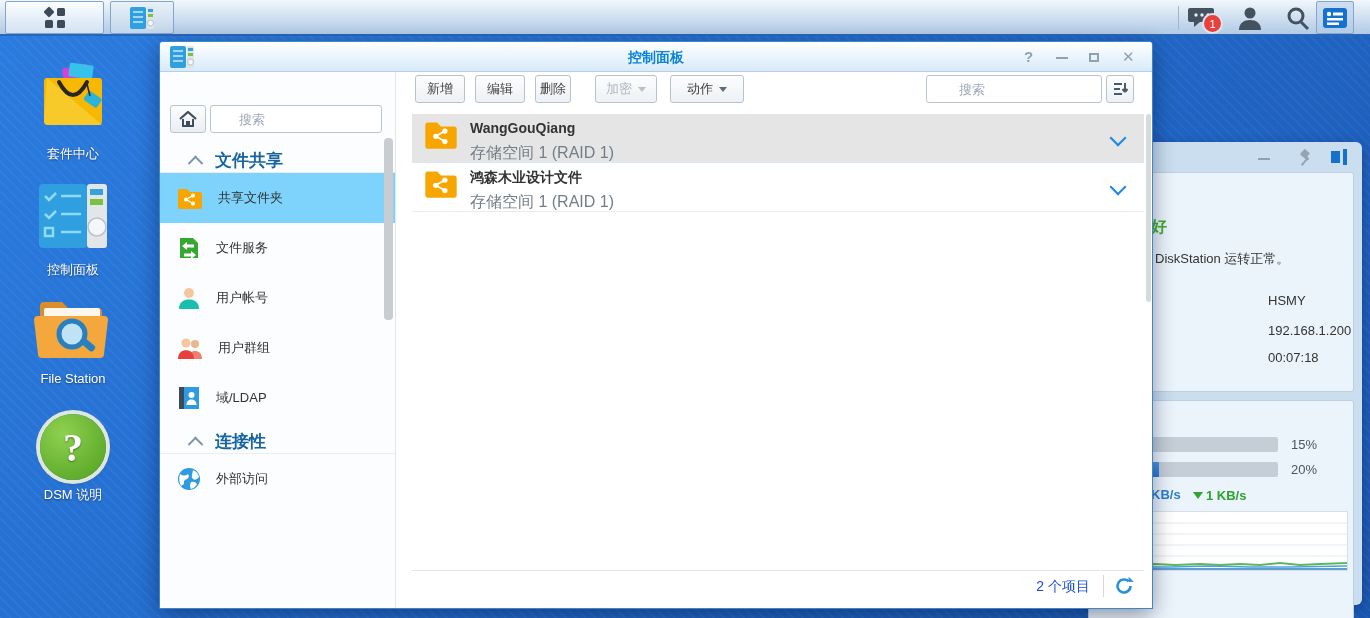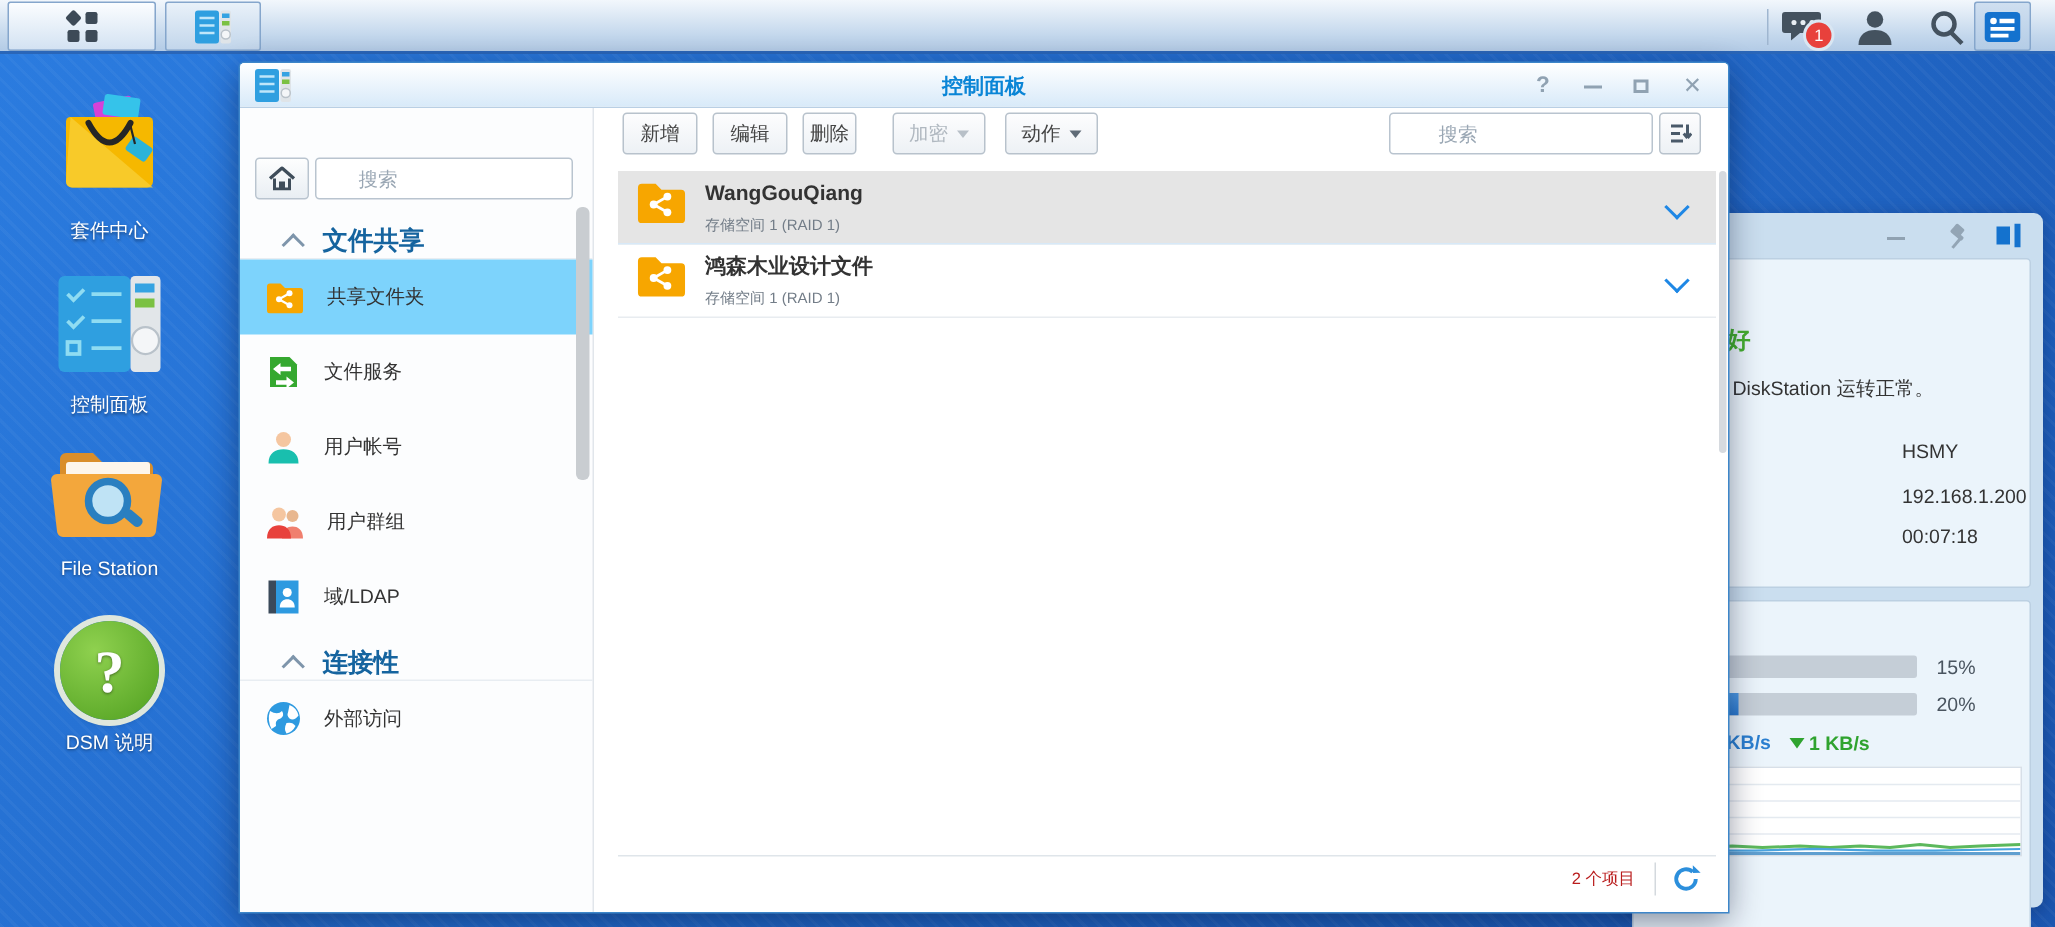--- a/index.html
+++ b/index.html
@@ -354,7 +354,7 @@
       <span>加密</span>
         <span class="caret dis"></span>
       </div>
-    <div class="a btn" style="left:510px;top:33px;width:62px;">
+    <div class="a btn" style="left:510px;top:33px;width:74px;">
       <span>动作</span>
         <span class="caret"></span>
       </div>

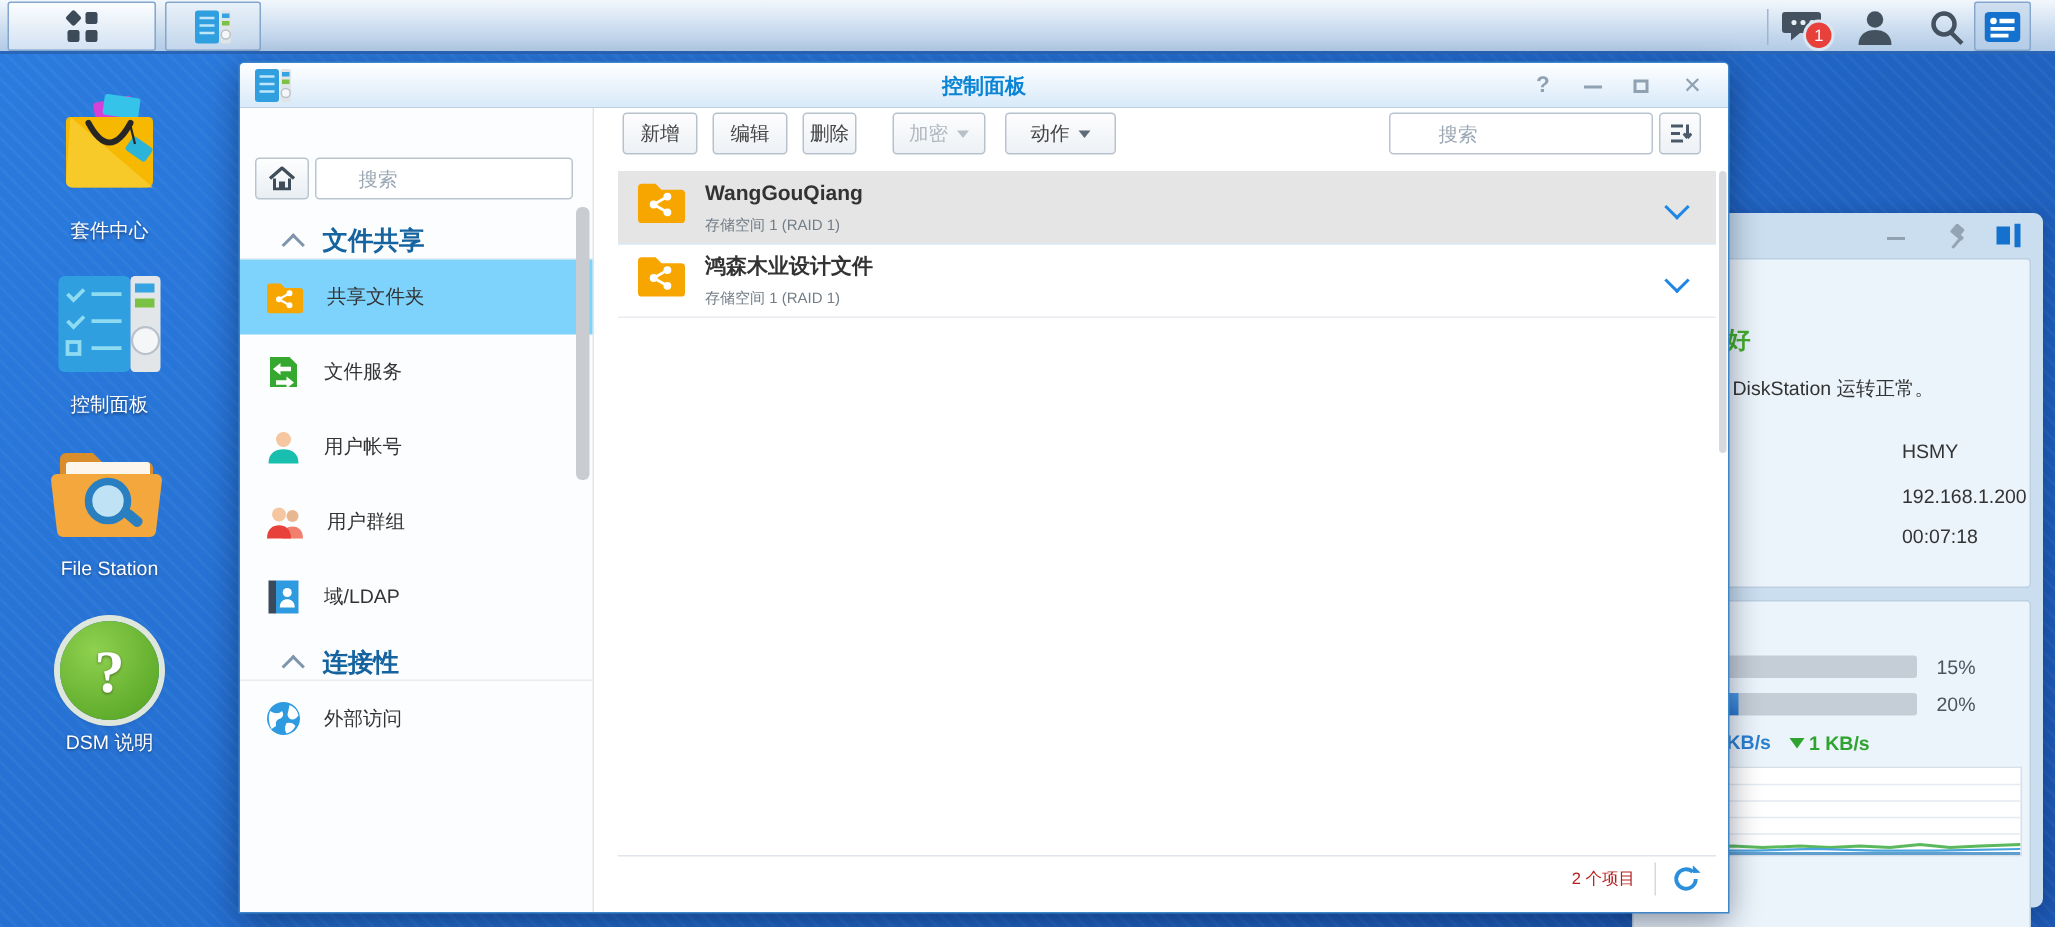--- a/index.html
+++ b/index.html
@@ -53,7 +53,7 @@
   .row{left:252px;width:732px;height:49px;border-bottom:1px solid #e8ecf0;box-sizing:border-box;}
   .row.sel{background:#e5e5e5;border-bottom:1px solid #d7e9f8;}
   .rtitle{font-size:14px;font-weight:bold;color:#333;}
-  .rsub{font-size:10px;color:#737d88;margin-top:3px;}
+  .rsub{font-size:16px;color:#737d88;margin-top:3px;}
   .chev-down-blue{width:10px;height:10px;border-left:2px solid #1e87e5;border-top:2px solid #1e87e5;transform:rotate(225deg);}
   .statusline{border-top:1px solid #dfe5ea;}
   .statustxt{color:#b91c1c;font-size:11px;}

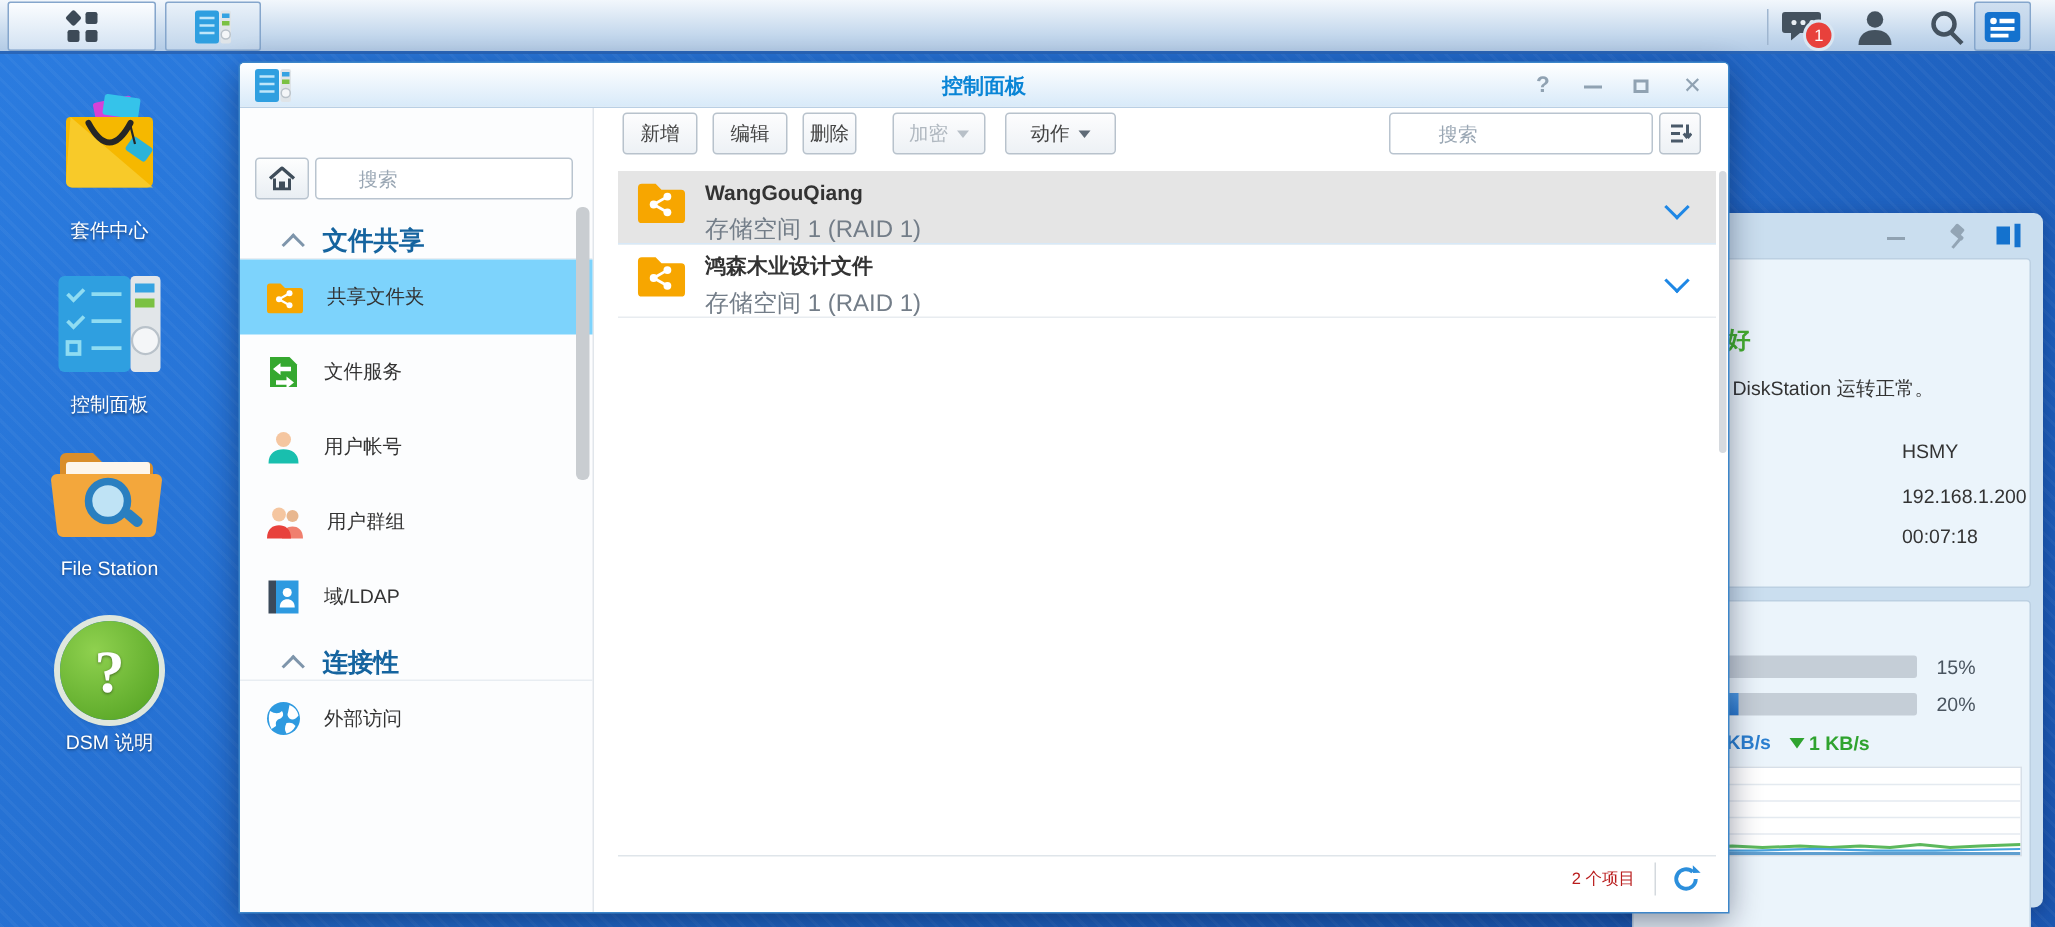--- a/index.html
+++ b/index.html
@@ -56,7 +56,7 @@
   .rsub{font-size:16px;color:#737d88;margin-top:3px;}
   .chev-down-blue{width:10px;height:10px;border-left:2px solid #1e87e5;border-top:2px solid #1e87e5;transform:rotate(225deg);}
   .statusline{border-top:1px solid #dfe5ea;}
-  .statustxt{color:#b91c1c;font-size:11px;}
+  .statustxt{color:#1d4ed8;font-size:14px;}
   
   .widget{left:1080px;top:142px;width:282px;height:463px;background:#cadeef;border-radius:6px;
     box-shadow:0 3px 12px rgba(0,10,40,.3);}

